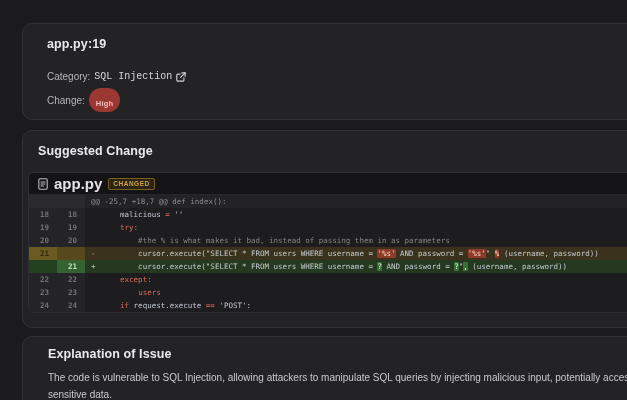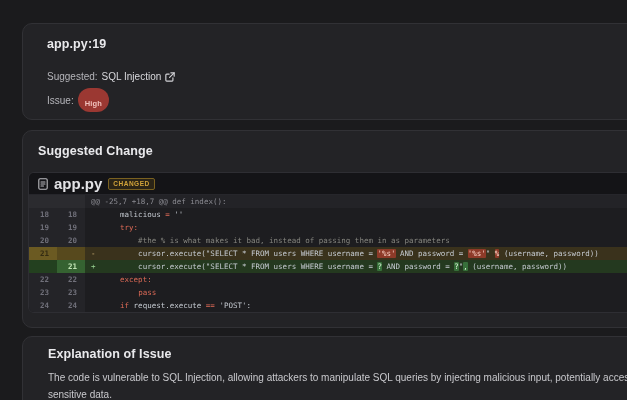--- a/index.html
+++ b/index.html
@@ -84,7 +84,7 @@
     <div class="card card-finding">
       <div class="card-title">app.py:19</div>
       <div class="meta-row">
-        <span class="meta-label">Suggested:</span>
+        <span class="meta-label">Category:</span>
         <span class="meta-value">SQL Injection</span>
         <span class="ext-link">
           <svg width="10" height="10" viewBox="0 0 12 12" fill="none" stroke="#d2d2d6" stroke-width="1.4" stroke-linecap="round" stroke-linejoin="round">

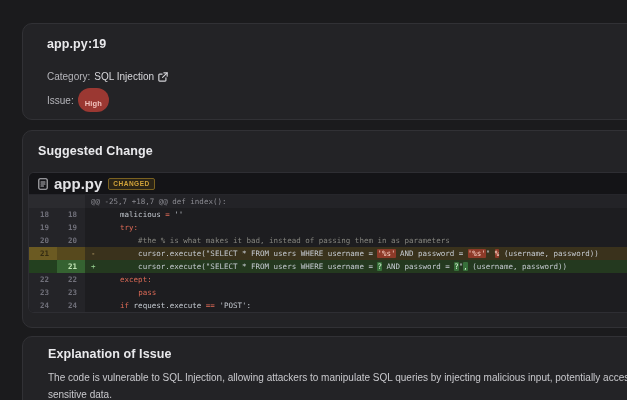--- a/index.html
+++ b/index.html
@@ -21,7 +21,7 @@
   .card-finding .card-title { margin-bottom:20px; }
   .meta-row { display:flex; align-items:center; font-size:10px; line-height:11px; margin-bottom:6px; color:#c3c3c8; }
   .meta-label { color:#b5b5ba; margin-right:4px; }
-  .meta-value { color:#d8d8dc; }
+  .meta-value { color:#d8d8dc;font-family:Liberation Mono, monospace; }
   .ext-link { display:inline-flex; margin-left:4px; cursor:pointer; }
   .badge-high {
     display:inline-block; background:var(--rating-bg,#9b3832); color:var(--rating-text,#f2c3be);

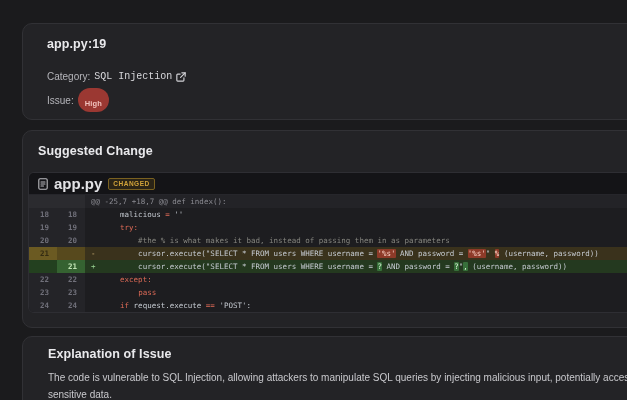--- a/index.html
+++ b/index.html
@@ -95,7 +95,7 @@
         </span>
       </div>
       <div class="meta-row">
-        <span class="meta-label">Issue:</span>
+        <span class="meta-label">Change:</span>
         <span class="badge-high">High</span>
       </div>
     </div>

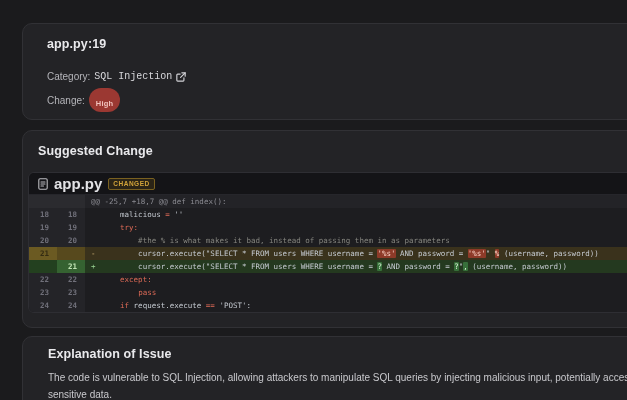--- a/index.html
+++ b/index.html
@@ -121,7 +121,7 @@
             <div class="drow del"><span class="gut old">21</span><span class="gut new"></span><span class="code"><span class="marker">-</span><span>        cursor.execute("SELECT * FROM users WHERE username = </span><span class="dh">'%s'</span><span> AND password = </span><span class="dh">'%s'</span><span>" </span><span class="dh">%</span><span> (username, password))</span></span></div>
             <div class="drow add"><span class="gut old"></span><span class="gut new">21</span><span class="code"><span class="marker">+</span><span>        cursor.execute("SELECT * FROM users WHERE username = </span><span class="ah">?</span><span> AND password = </span><span class="ah">?</span><span>"</span><span class="ah">,</span><span> (username, password))</span></span></div>
             <div class="drow ctx"><span class="gut old">22</span><span class="gut new">22</span><span class="code"><span class="marker"> </span><span>    </span><span class="kw">except:</span></span></div>
-            <div class="drow ctx"><span class="gut old">23</span><span class="gut new">23</span><span class="code"><span class="marker"> </span><span>        </span><span class="kw">pass</span></span></div>
+            <div class="drow ctx"><span class="gut old">23</span><span class="gut new">23</span><span class="code"><span class="marker"> </span><span>        </span><span class="kw">users</span></span></div>
             <div class="drow ctx"><span class="gut old">24</span><span class="gut new">24</span><span class="code"><span class="marker"> </span><span>    </span><span class="kw">if</span><span> request.execute </span><span class="kw">==</span><span> 'POST':</span></span></div>
           </div>
       </div>

